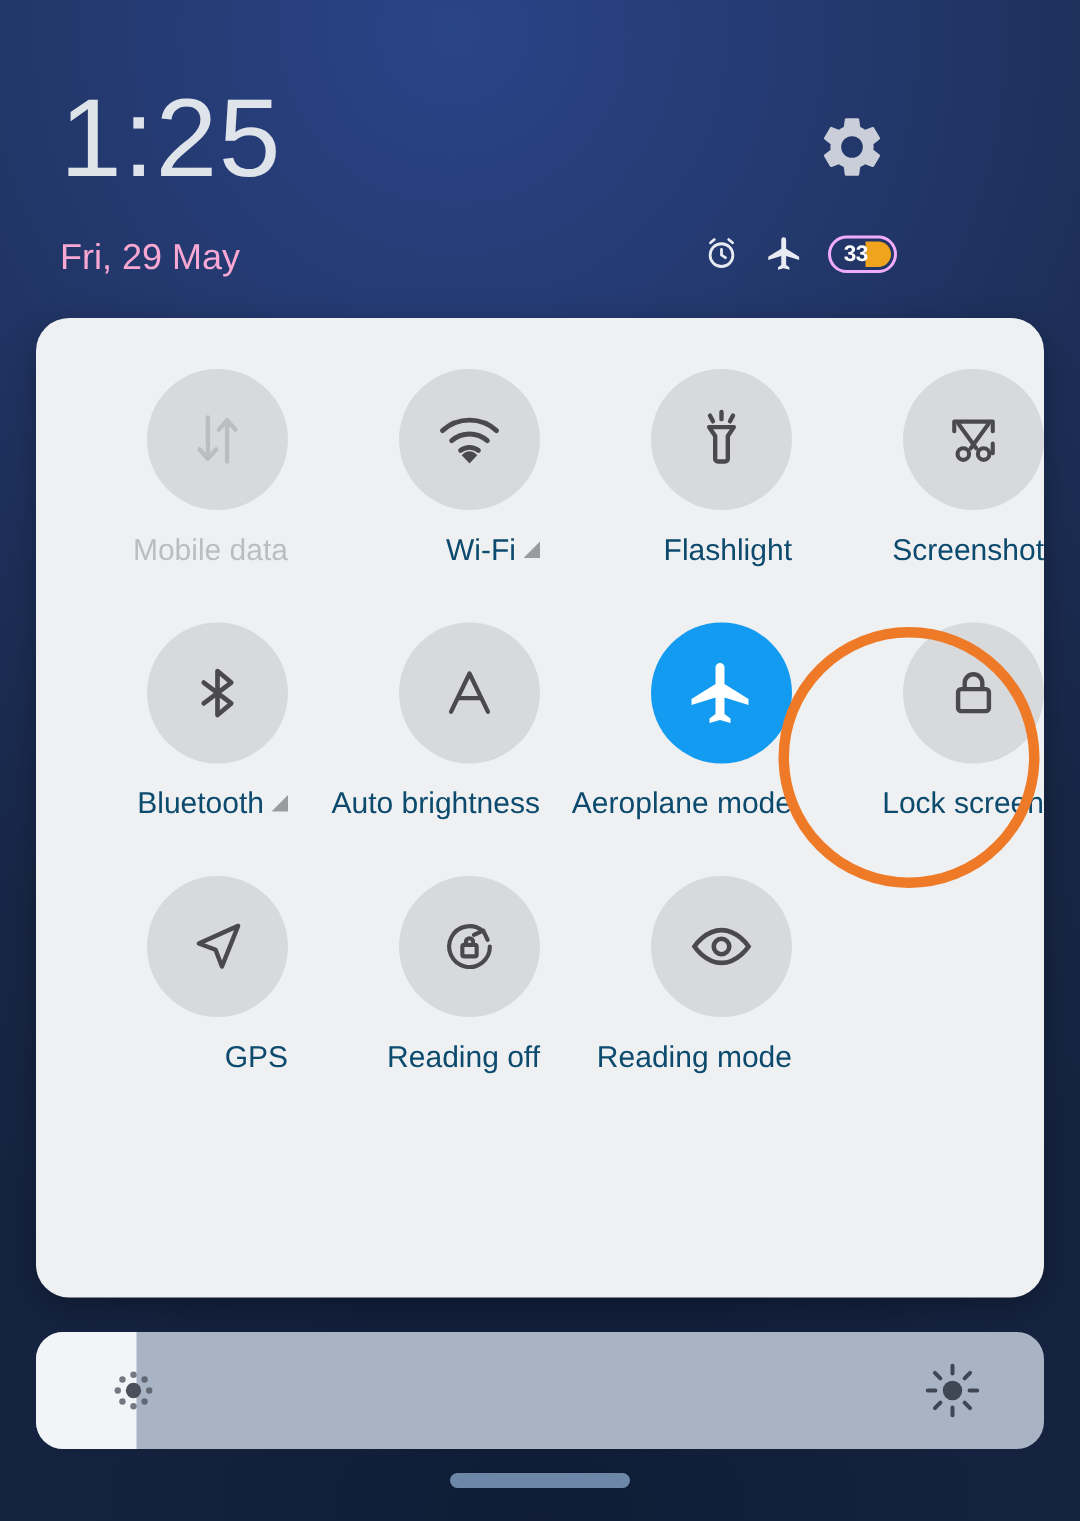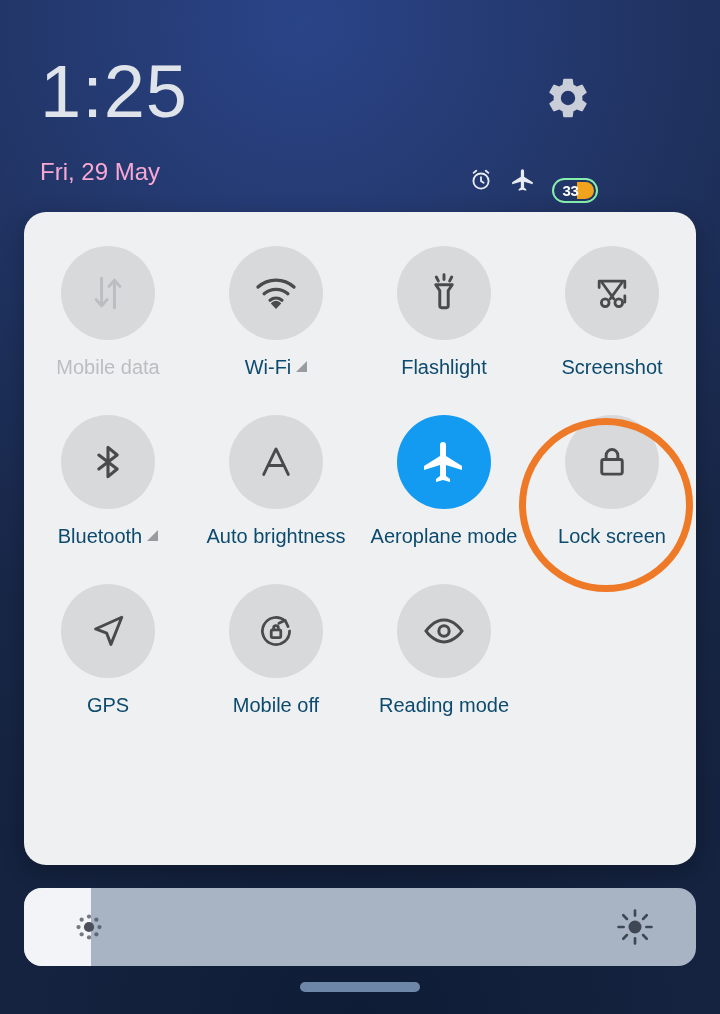--- a/index.html
+++ b/index.html
@@ -43,8 +43,8 @@
   .sb-ico { display:flex; align-items:center; }
   .battery {
     position:relative; width:46px; height:25px;
-    border:2px solid #86efac; border-radius:13px;
-    display:flex; align-items:center; justify-content:center;margin-top:22px;
+    border:2px solid #f0abfc; border-radius:13px;
+    display:flex; align-items:center; justify-content:center;
   }
   .battery .fill {
     position:absolute; right:2px; top:2px; bottom:2px; width:17px;

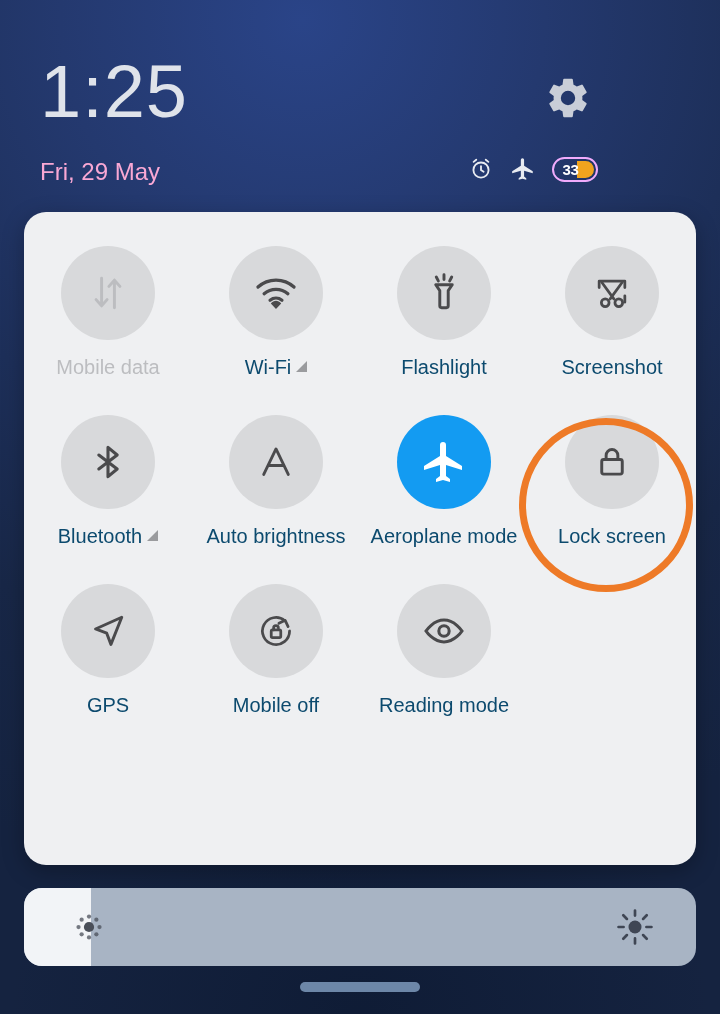--- a/index.html
+++ b/index.html
@@ -68,7 +68,7 @@
     display:grid; grid-template-columns:repeat(4,1fr); row-gap:36px;
   }
   .tile {
-    display:flex; flex-direction:column; align-items:center;
+    display:flex; flex-direction:column; align-items:flex-end;
     cursor:pointer; user-select:none;
   }
   .tile-circle {

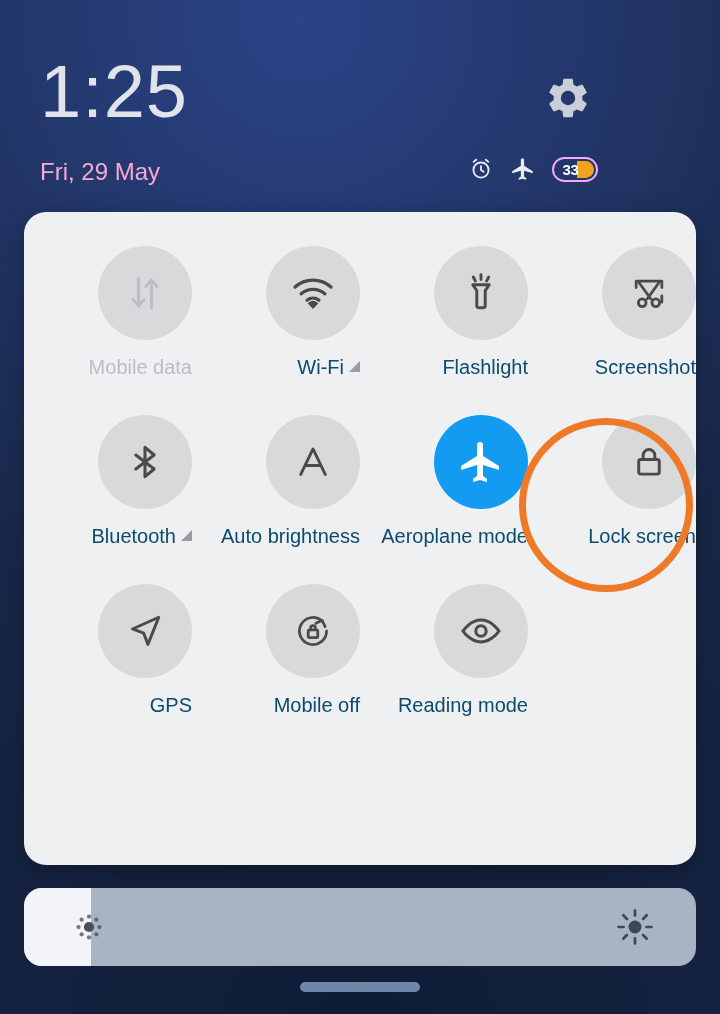--- a/index.html
+++ b/index.html
@@ -282,7 +282,7 @@
         </svg>
       </div>
       <div class="tile-label">
-        <span>Mobile off</span>
+        <span>Reading off</span>
       </div>
     </div>
 

